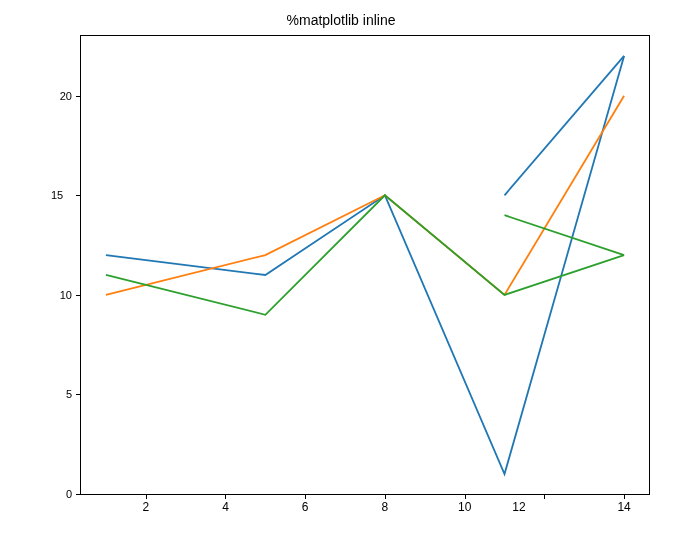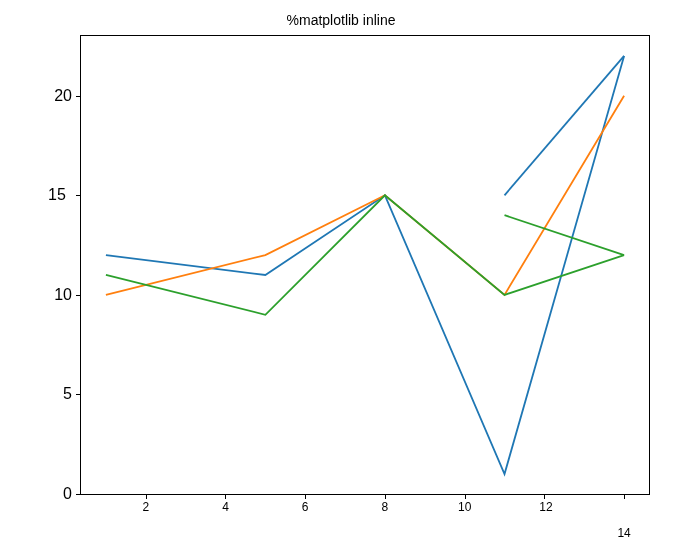--- a/index.html
+++ b/index.html
@@ -37,7 +37,7 @@
     .y-tick-label {
       position: absolute;
       right: 610px;
-      font-size: 16px;
+      font-size: 11px;
       color: #000;
       text-align: right;
       width: 30px;

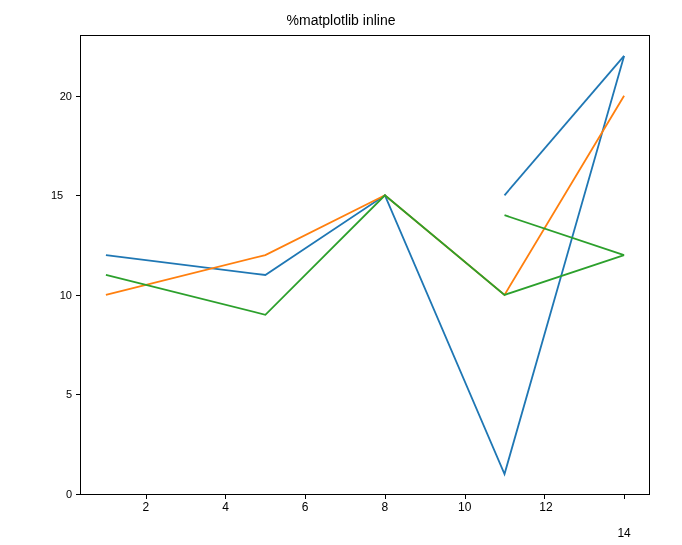--- a/index.html
+++ b/index.html
@@ -112,7 +112,7 @@
       <div class="tick-mark-x" style="left: 384.93px;"></div>
       <div class="x-tick-label" style="left: 464.65px;">10</div>
       <div class="tick-mark-x" style="left: 464.65px;"></div>
-      <div class="x-tick-label" style="left: 546px;">12</div>
+      <div class="x-tick-label" style="left: 519px;">12</div>
       <div class="tick-mark-x" style="left: 544.371px;"></div>
       <div class="x-tick-label" style="left: 624.091px; margin-top: 26px;">14</div>
       <div class="tick-mark-x" style="left: 624.091px;"></div>

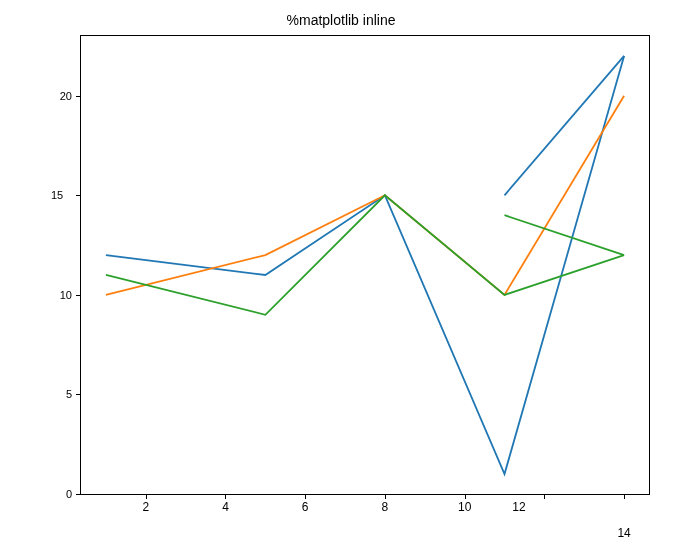--- a/index.html
+++ b/index.html
@@ -114,7 +114,7 @@
       <div class="tick-mark-x" style="left: 464.65px;"></div>
       <div class="x-tick-label" style="left: 519px;">12</div>
       <div class="tick-mark-x" style="left: 544.371px;"></div>
-      <div class="x-tick-label" style="left: 624.091px; margin-top: 26px;">14</div>
+      <div class="x-tick-label" style="left: 624.091px;">14</div>
       <div class="tick-mark-x" style="left: 624.091px;"></div>
     </div>
 </div>

